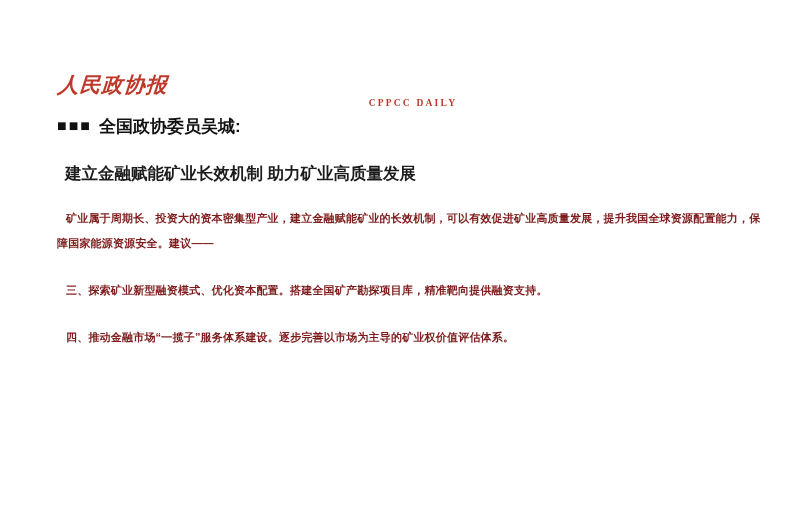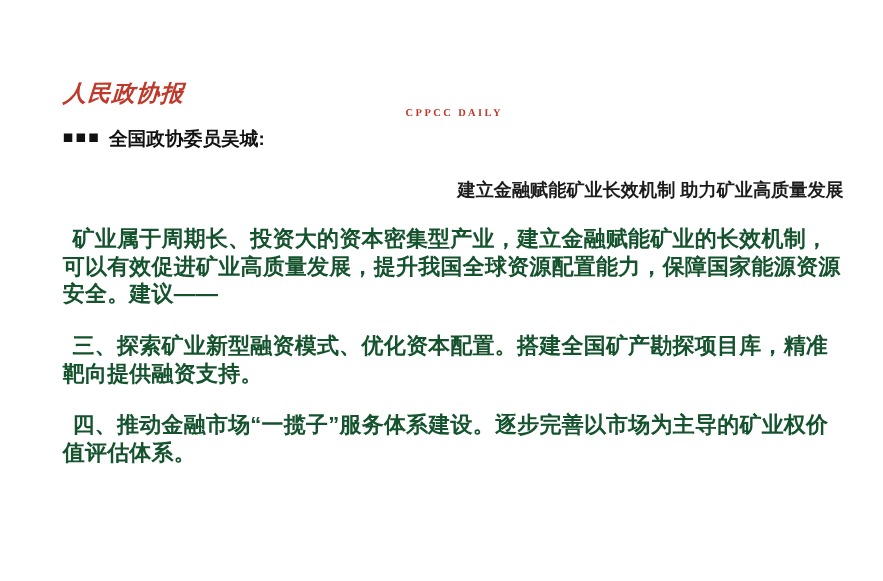--- a/index.html
+++ b/index.html
@@ -74,7 +74,6 @@
     margin-top: 24px;
     line-height: 22px;
     padding-left: 8px;
-    text-align: right;
   }
   
   .article-body p {

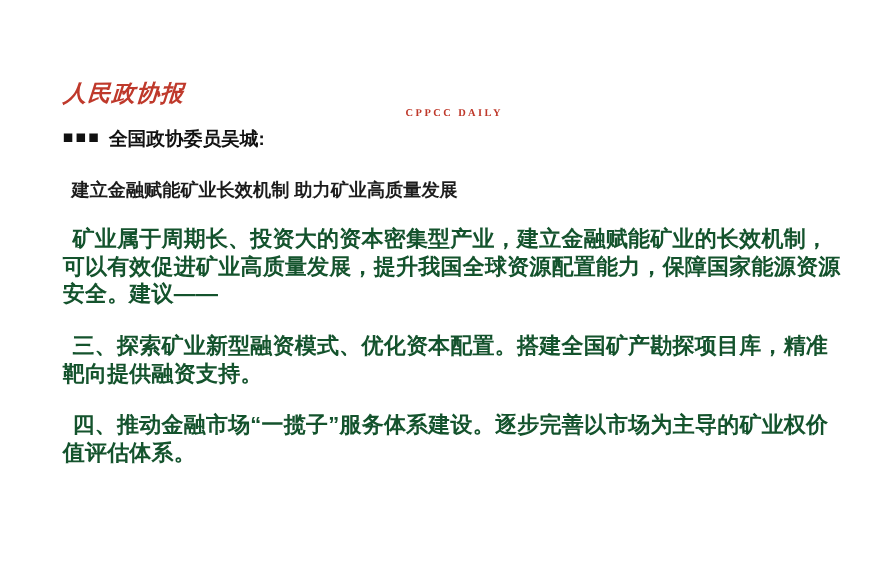--- a/index.html
+++ b/index.html
@@ -77,9 +77,9 @@
   }
   
   .article-body p {
-    font-size: 20px;
+    font-size: 11px;
     font-weight: 700;
-    color: #14532d;
+    color: #7f1d1d;
     line-height: 25px;
     margin: 0;
     margin-top: 22px;

